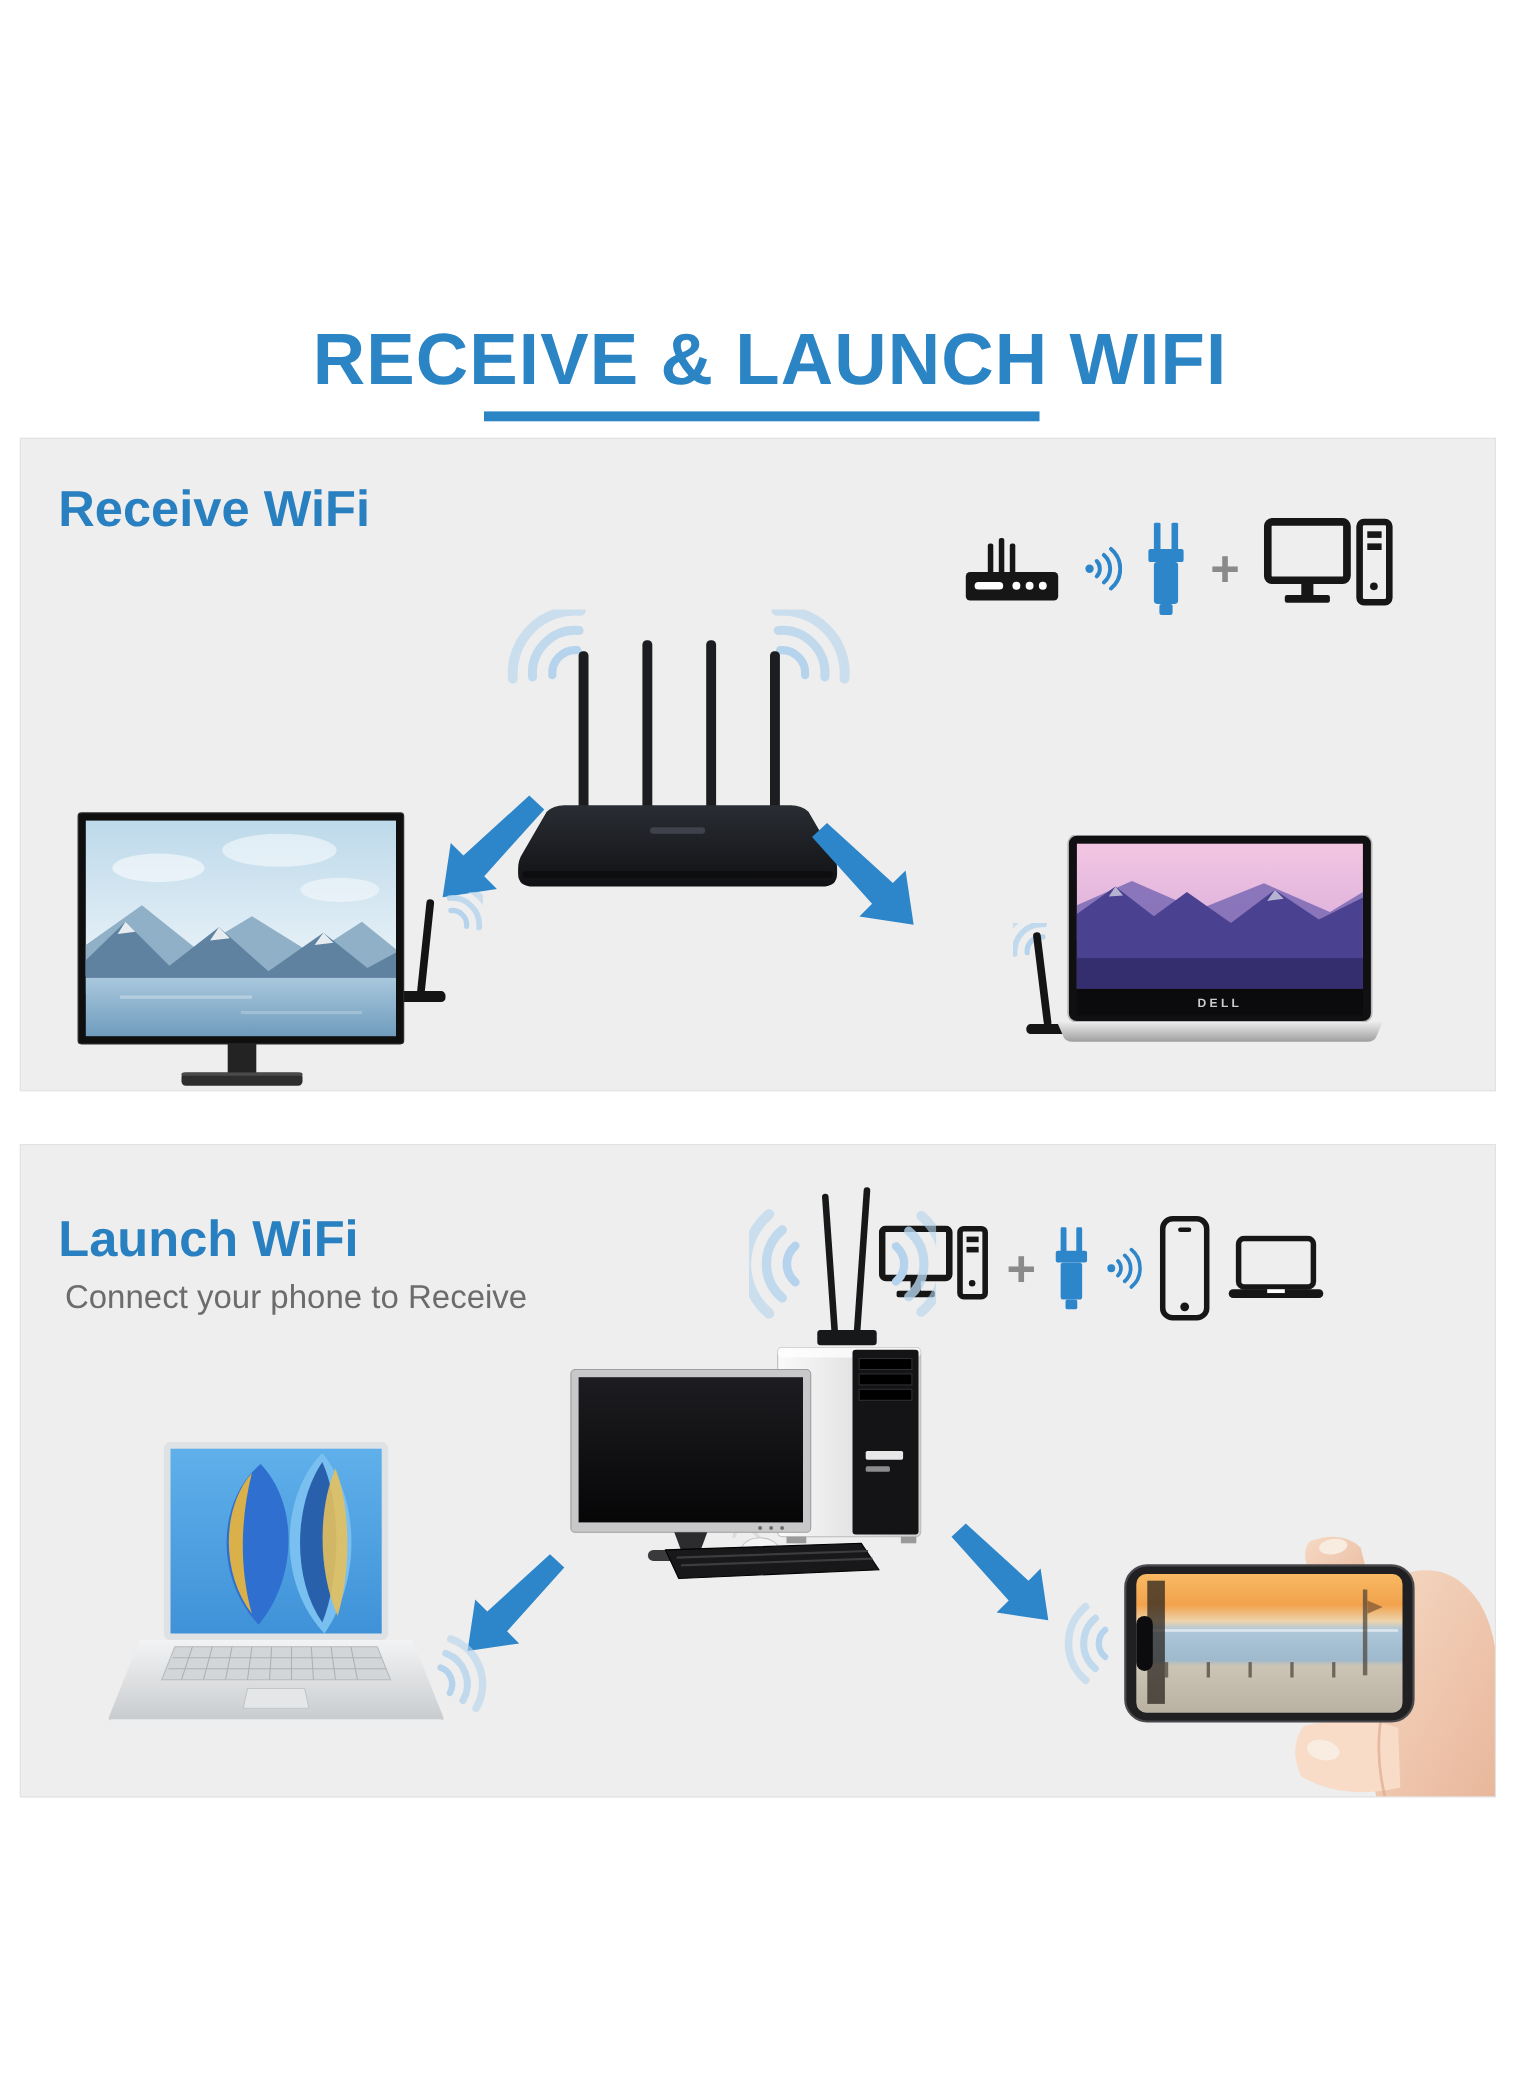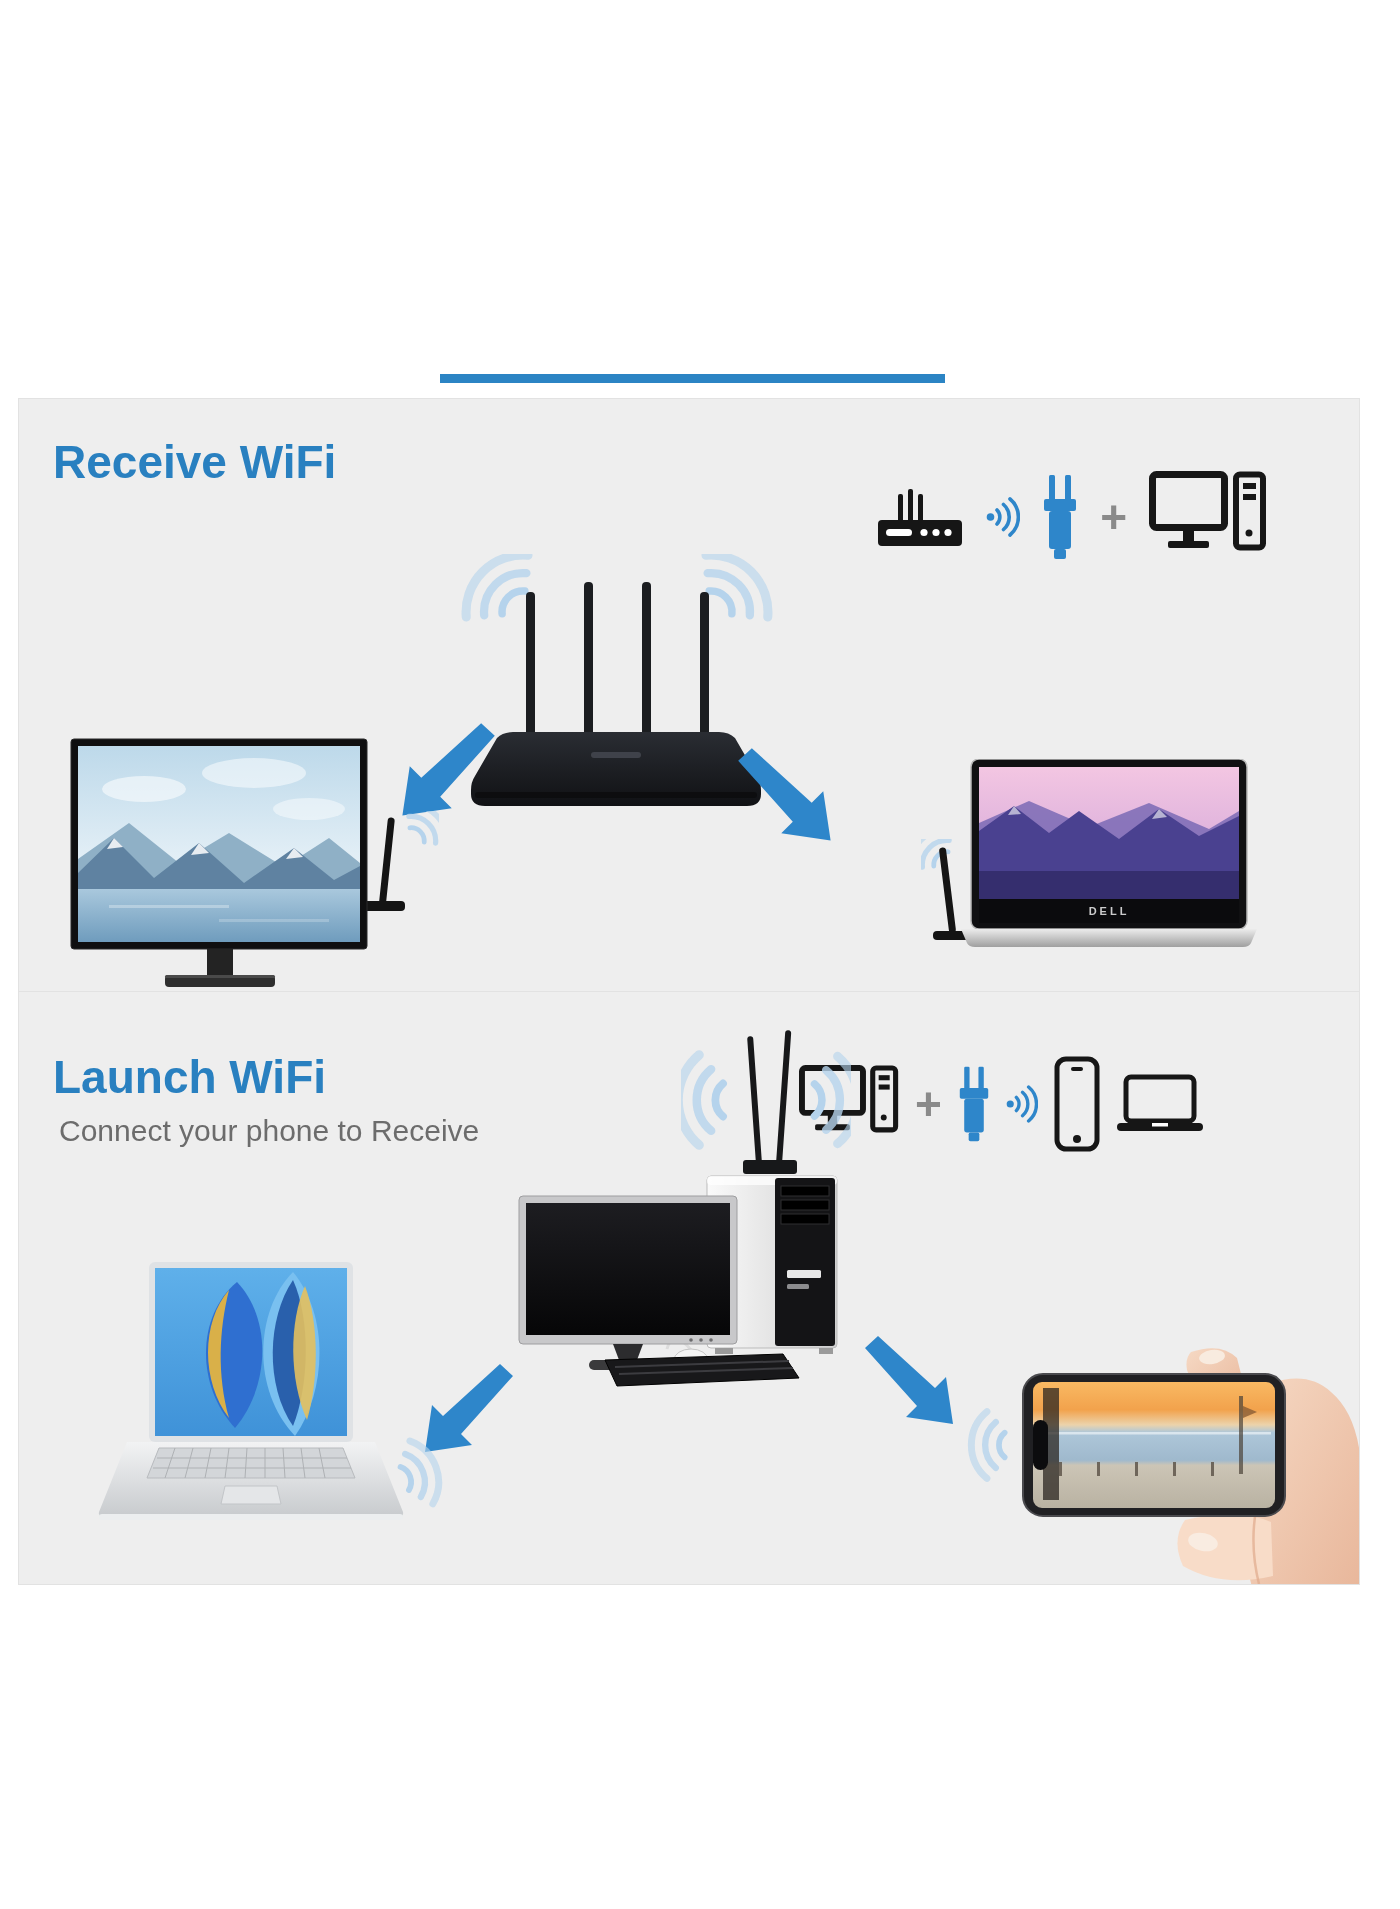--- a/index.html
+++ b/index.html
@@ -36,6 +36,7 @@
 
 <div class="stage">
 
+  <h1 class="main-title">RECEIVE &amp; LAUNCH WIFI</h1>
   <div class="title-underline"></div>
 
   <section class="panel receive">

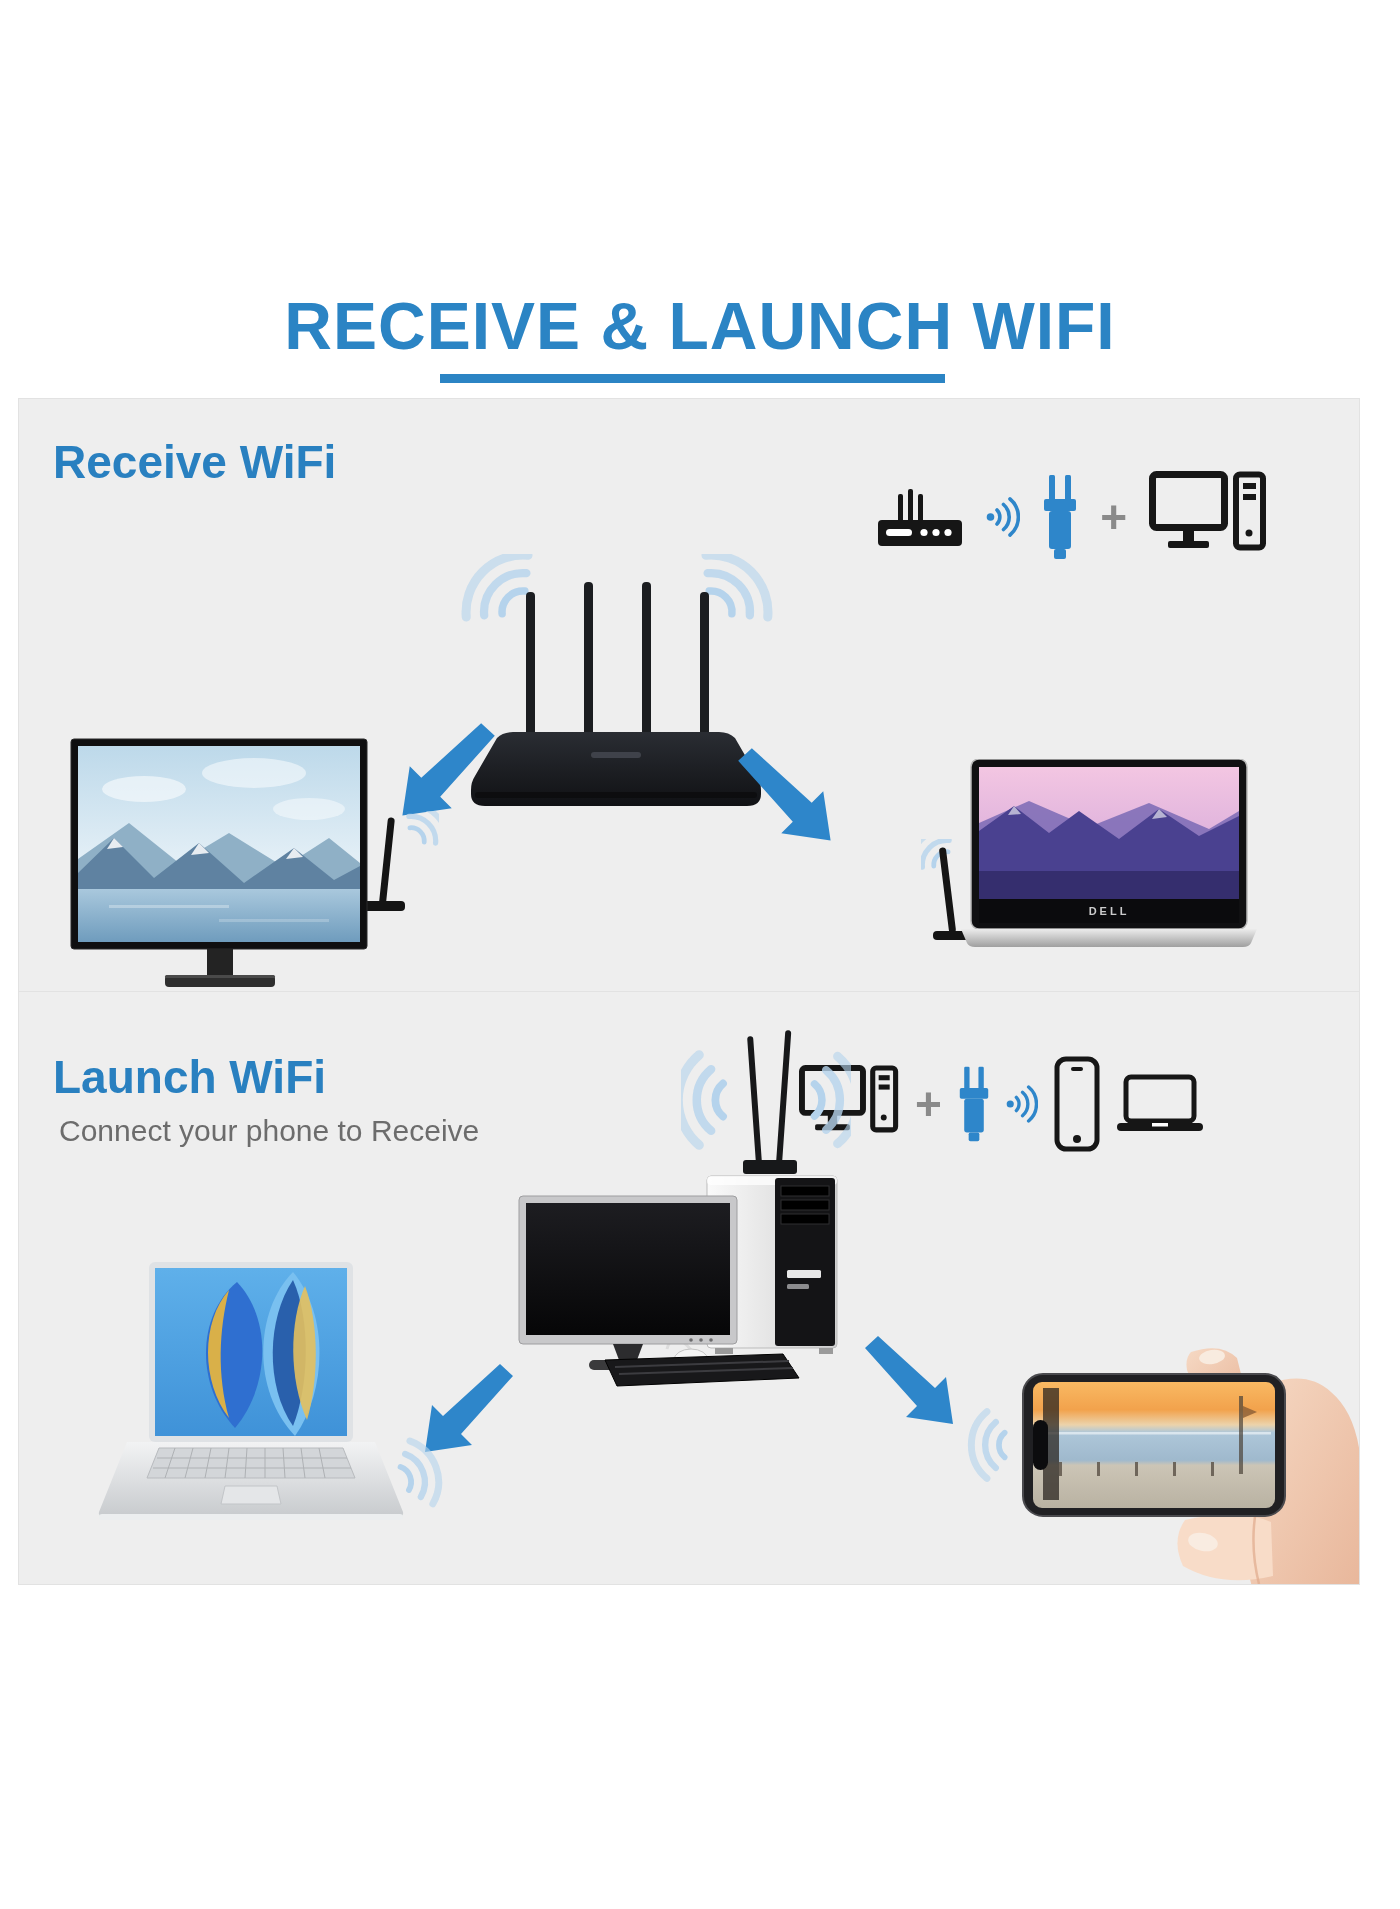--- a/index.html
+++ b/index.html
@@ -13,7 +13,7 @@
   .panel{position:absolute;left:18px;width:1342px;height:594px;background:#eeeeee;
          border:1px solid #e2e2e2;box-sizing:border-box;overflow:hidden;}
   .panel.receive{top:398px;}
-  .panel.launch{top:991px;}
+  .panel.launch{top:1040px;}
   .panel h2{position:absolute;margin:0;font-size:46px;font-weight:700;color:#2980c0;}
   .panel .subtitle{position:absolute;font-size:30px;color:#6c6c6c;white-space:nowrap;}
   .sub-gap{display:inline-block;width:40px;}

